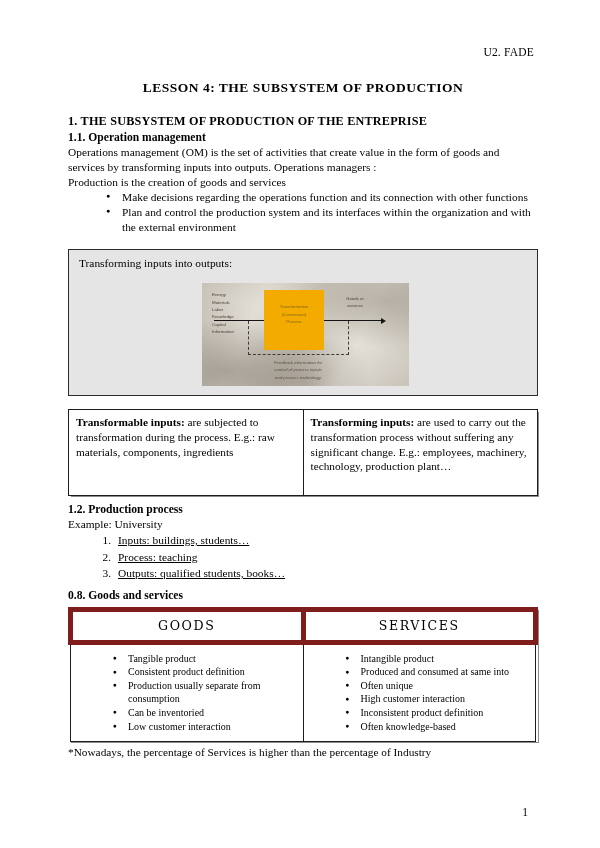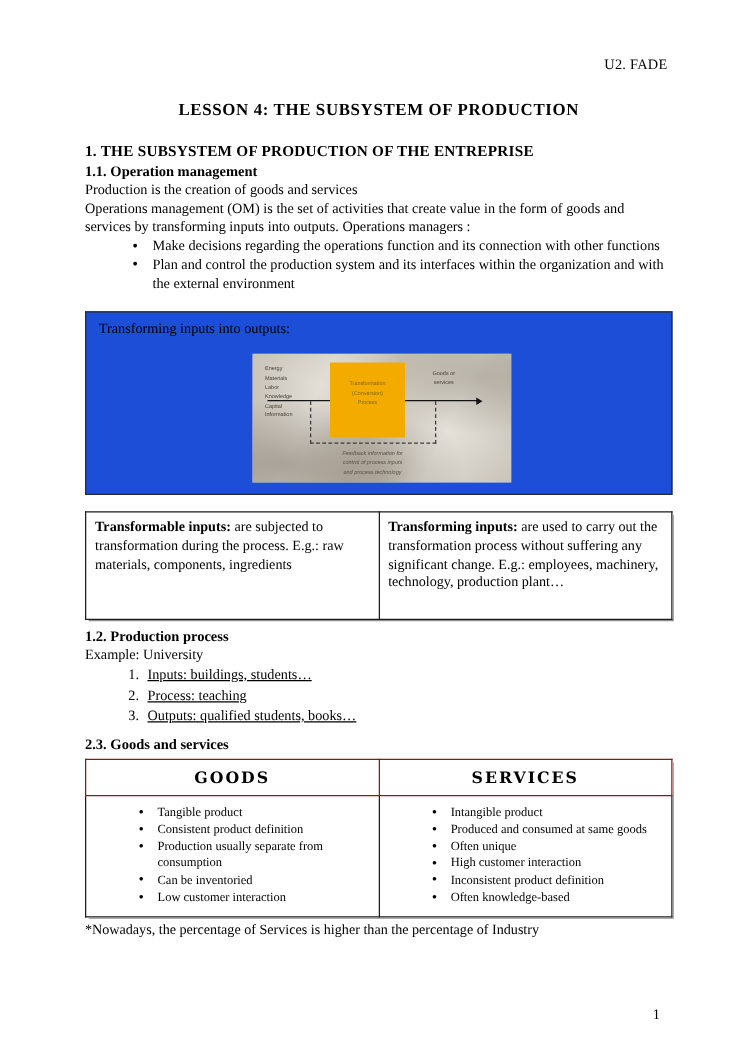--- a/index.html
+++ b/index.html
@@ -306,8 +306,8 @@
 
   <h3 class="sub">1.1. Operation management</h3>
 
+  <p class="body">Operations management (OM) is the set of activities that create value in the form of goods and services by transforming inputs into outputs. Operations managers :</p>
   <p class="body">Production is the creation of goods and services</p>
-  <p class="body">Operations management (OM) is the set of activities that create value in the form of goods and services by transforming inputs into outputs. Operations managers :</p>
 
   <ul class="bullets">
     <li>Make decisions regarding the operations function and its connection with other functions</li>

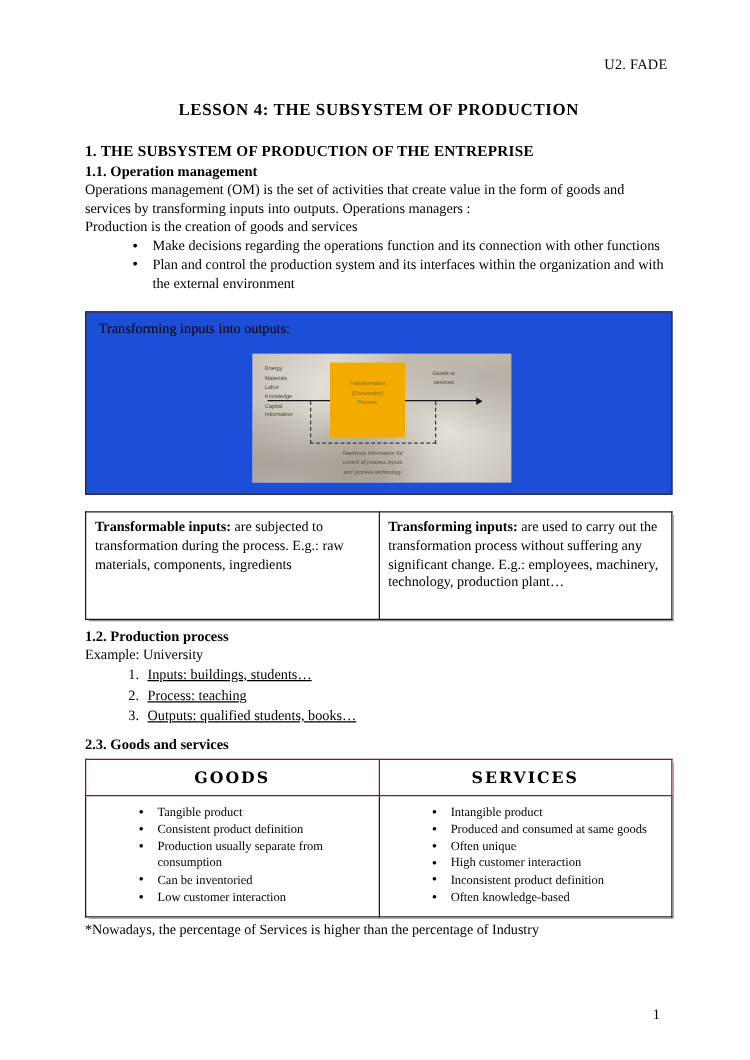--- a/index.html
+++ b/index.html
@@ -95,7 +95,7 @@
     height: 147px;
     box-sizing: border-box;
     position: relative;
-    background: #1d4ed8;
+    background: #e5e5e5;
   }
   .figure-caption {
     font-size: 11.4px;

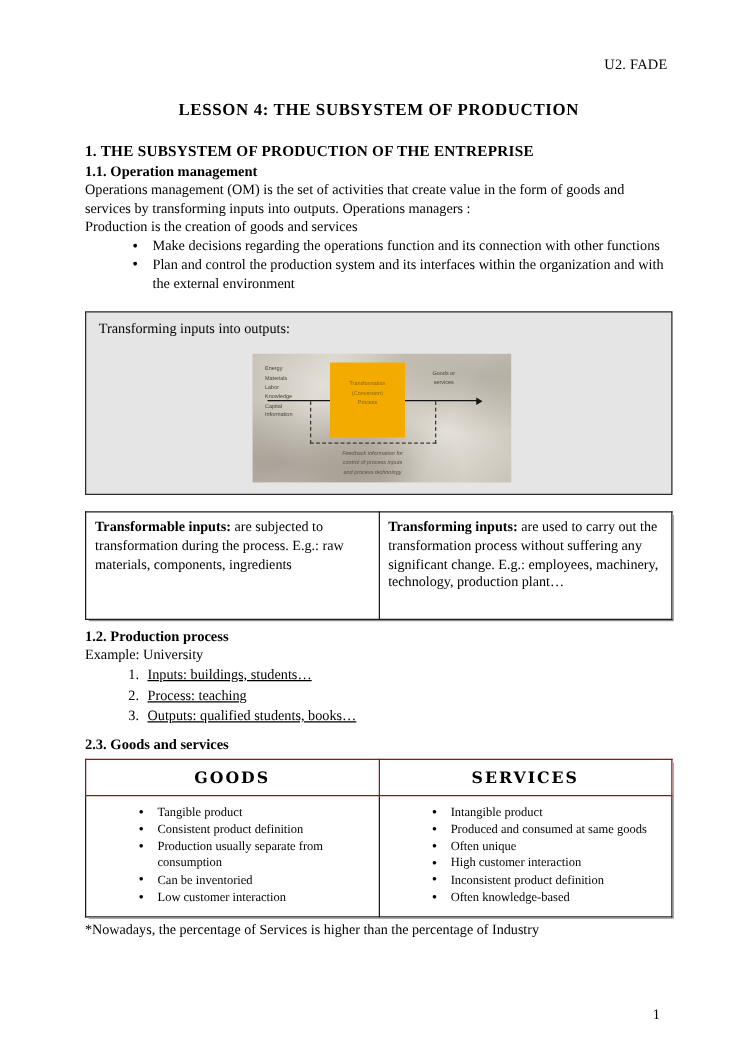--- a/index.html
+++ b/index.html
@@ -365,7 +365,7 @@
 
   <div class="spacer-sm"></div>
 
-  <h3 class="sub">2.3. Goods and services</h3>
+  <h3 class="sub">0.8. Goods and services</h3>
 
   <table class="gs-table">
     <tbody>

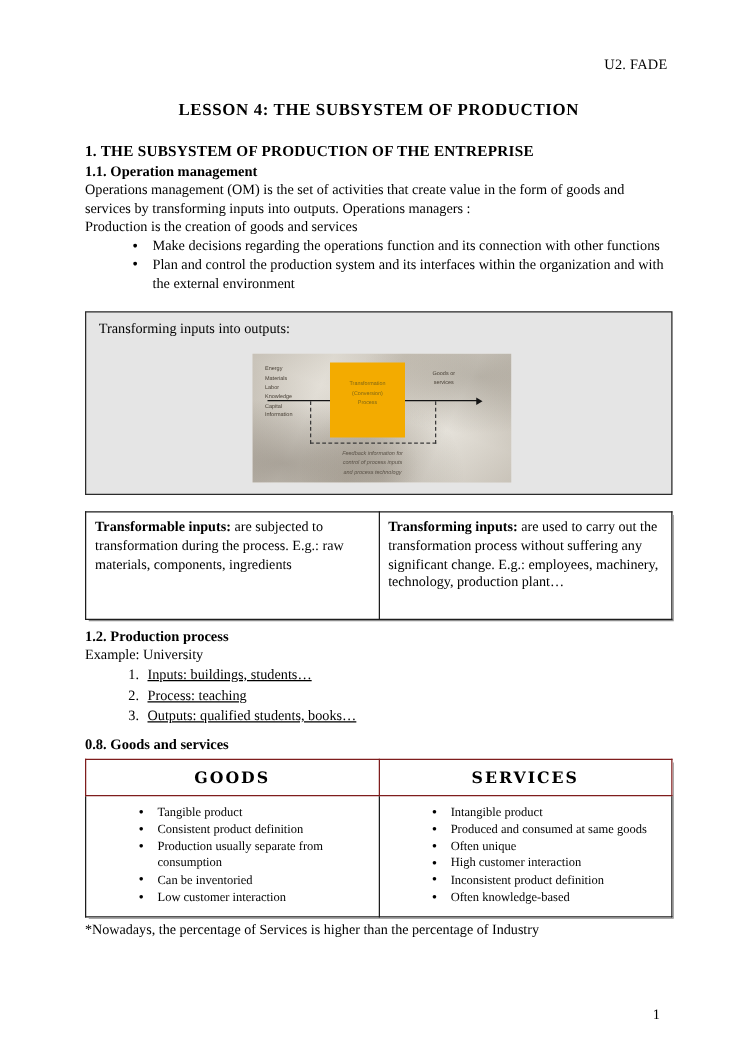--- a/index.html
+++ b/index.html
@@ -245,8 +245,8 @@
     box-shadow: 2px 2px 0 -1px #8d8d8d;
   }
   .gs-table th {
-    border: 1px solid #7f1d1d;
-    font-weight: bold;
+    border: 5px solid #7f1d1d;
+    font-weight: normal;
     font-size: 12.6px;
     letter-spacing: 1.6px;
     padding: 6px 0 7px 0;

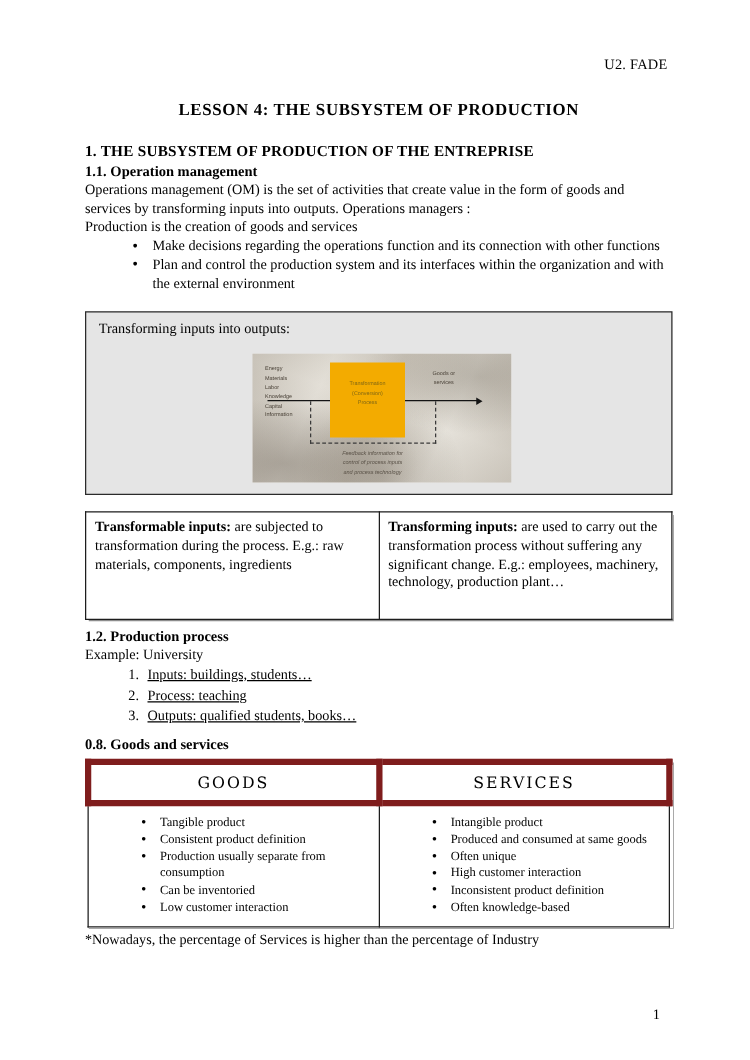--- a/index.html
+++ b/index.html
@@ -386,7 +386,7 @@
       <td>
         <ul>
           <li>Intangible product</li>
-          <li>Produced and consumed at same goods</li>
+          <li>Produced and consumed at same into</li>
           <li>Often unique</li>
           <li>High customer interaction</li>
           <li>Inconsistent product definition</li>

